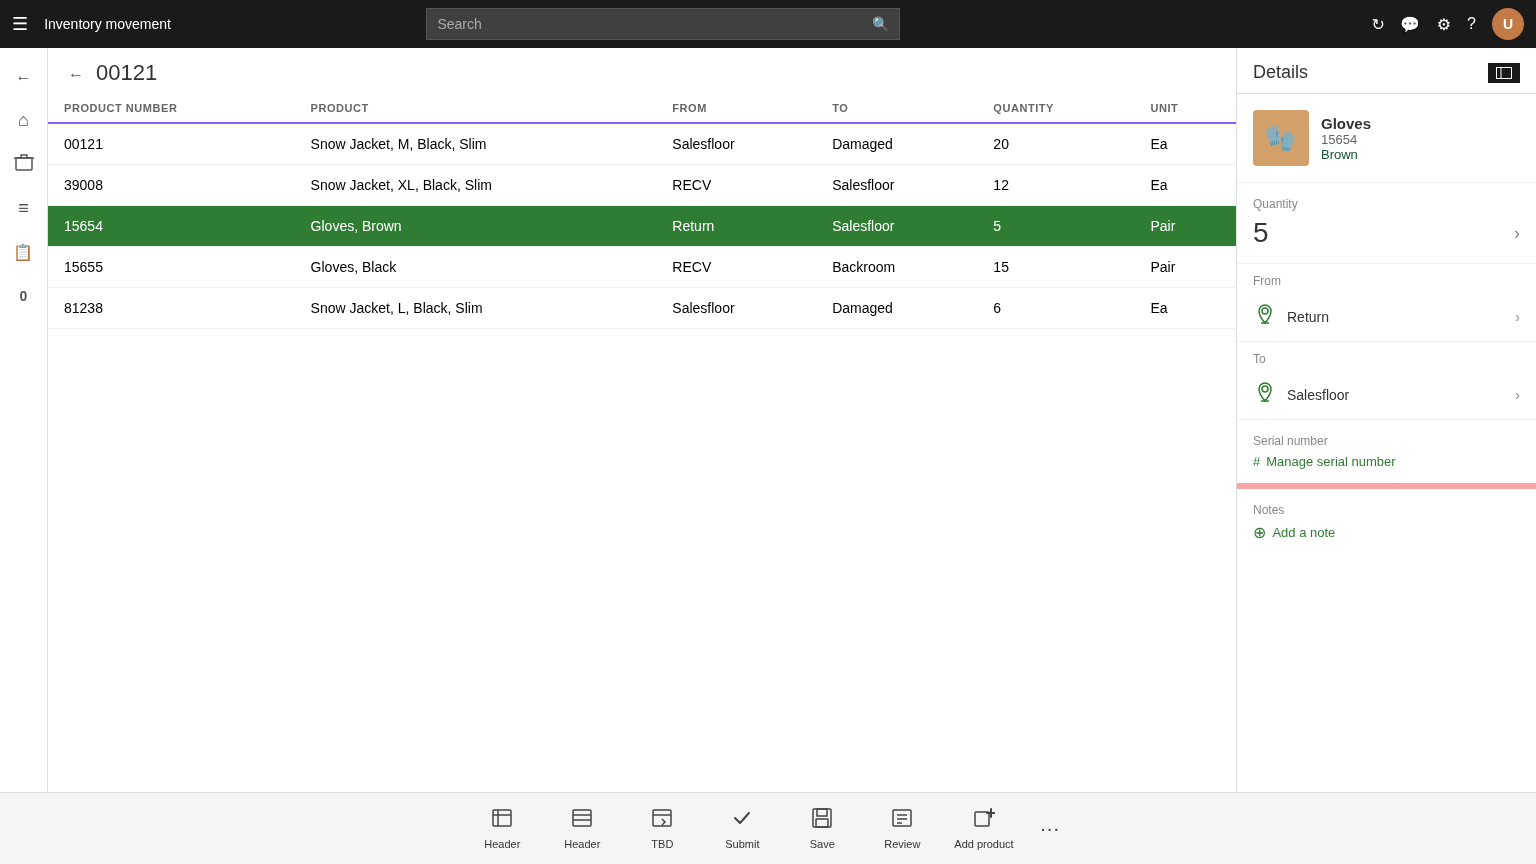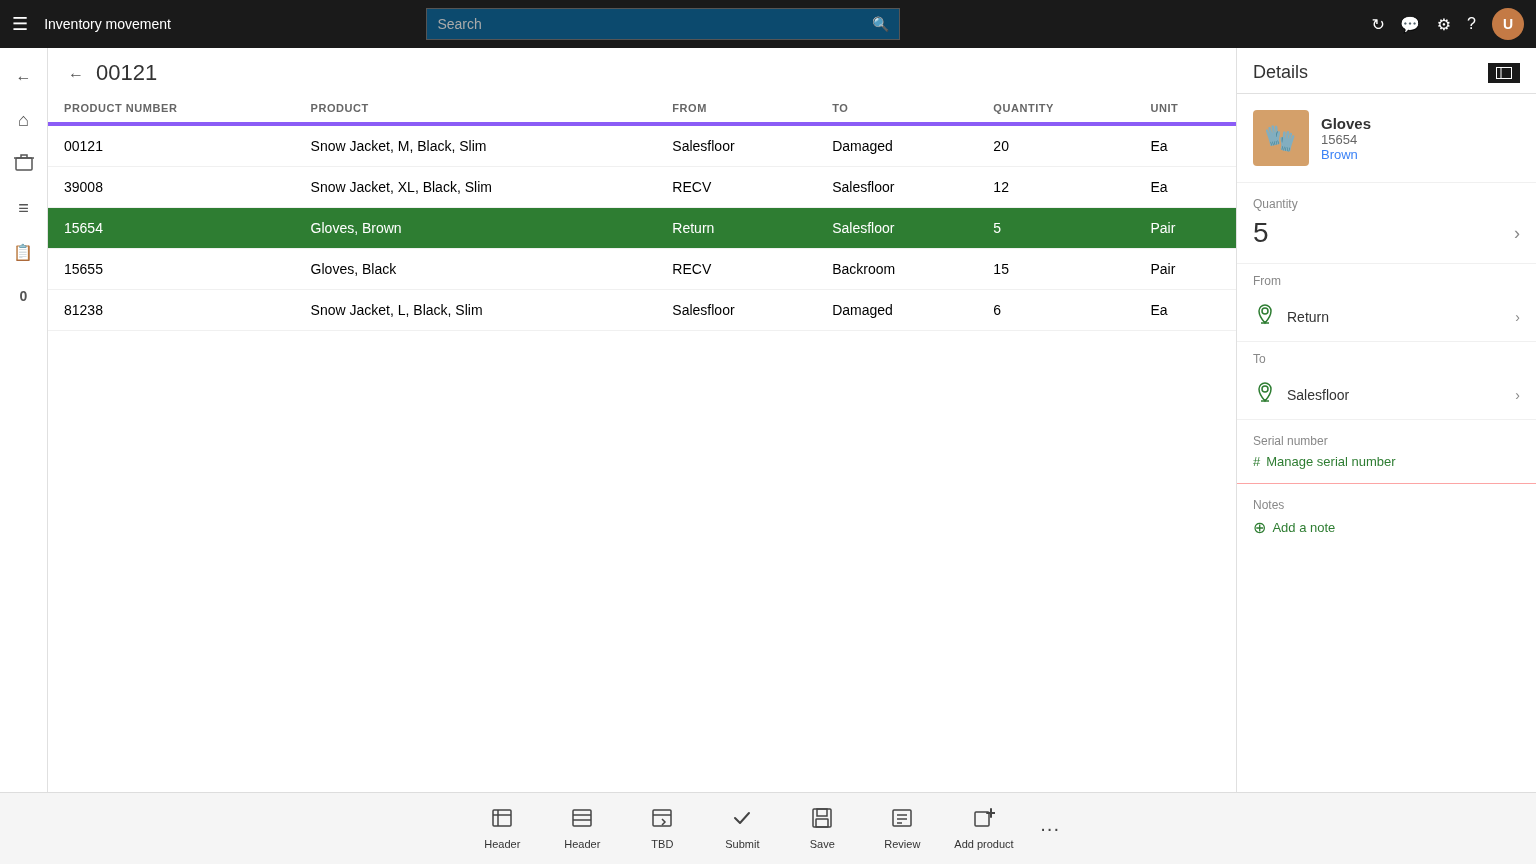--- a/index.html
+++ b/index.html
@@ -19,7 +19,7 @@
     .top-bar-search {
       flex: 1;
       max-width: 474px;
-      background: #0c4a6e;
+      background: #404040;
       border: 1px solid #555;
       display: flex;
       align-items: center;

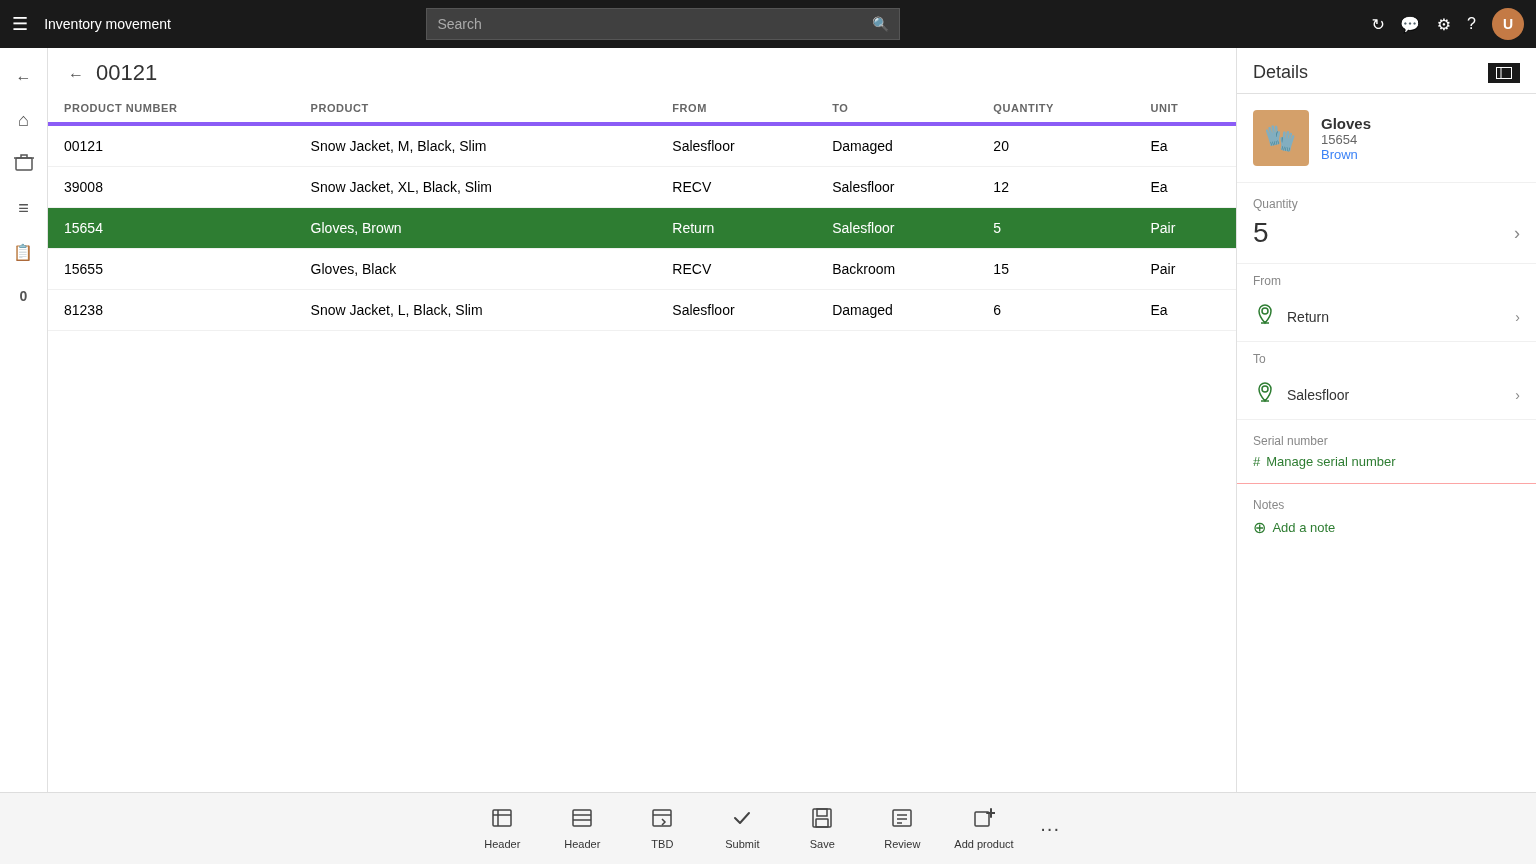--- a/index.html
+++ b/index.html
@@ -105,7 +105,7 @@
     
     .table-container { flex: 1; overflow-y: auto; }
     table { width: 100%; border-collapse: collapse; }
-    thead tr { border-bottom: 4px solid #8b5cf6; }
+    thead tr { border-bottom: 2px solid #8b5cf6; }
     thead th {
       text-align: left;
       padding: 8px 16px;

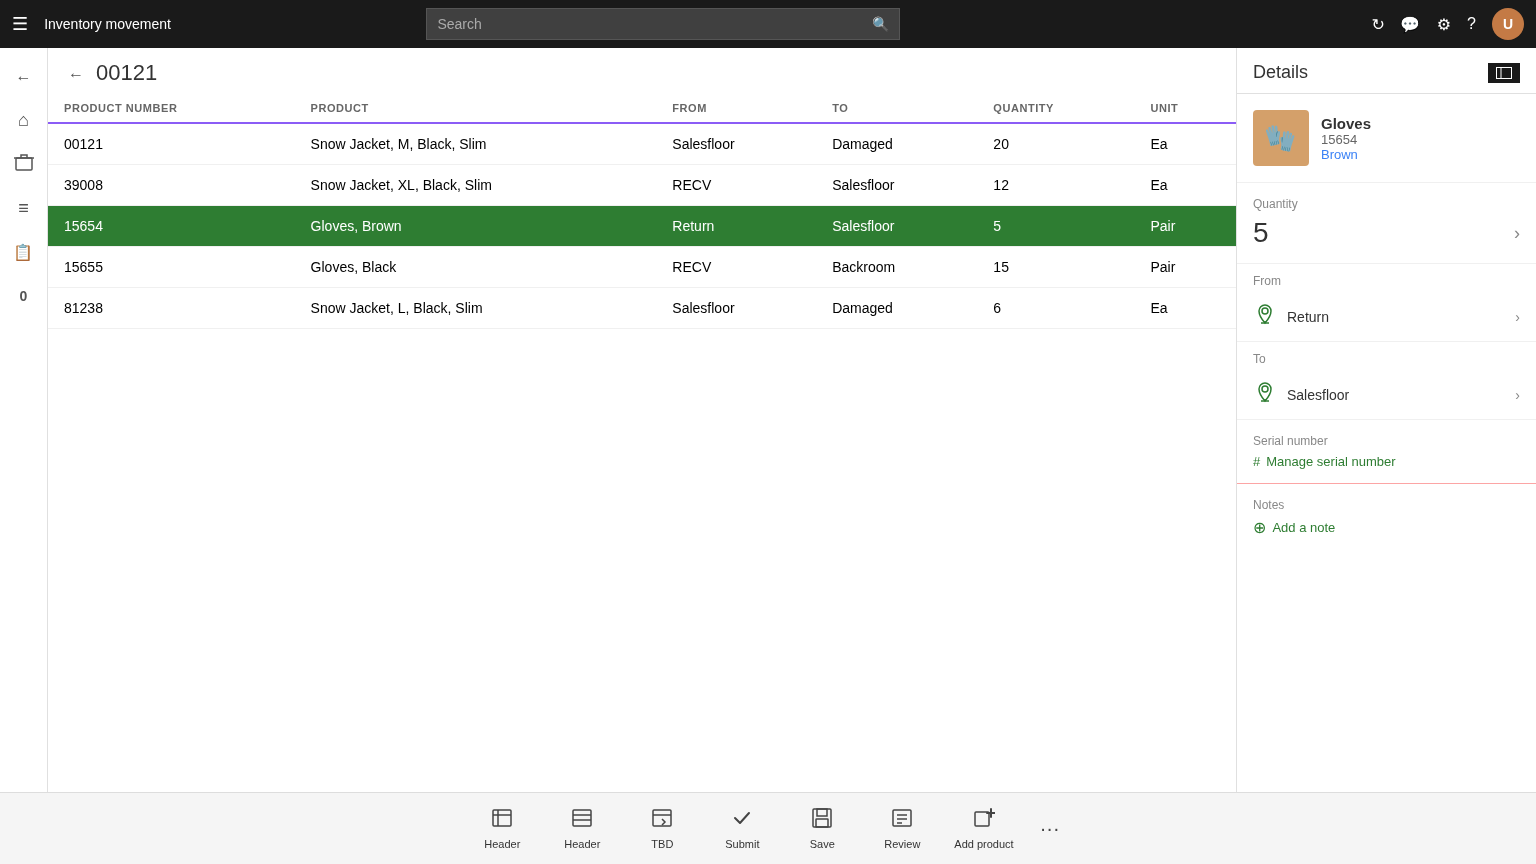--- a/index.html
+++ b/index.html
@@ -165,7 +165,7 @@
     }
     .product-name { font-size: 15px; font-weight: 600; color: #333; }
     .product-number { font-size: 13px; color: #666; }
-    .product-color { font-size: 13px; color: #3b82f6; }
+    .product-color { font-size: 13px; color: #14532d; }
 
     .detail-section { padding: 14px 16px; border-bottom: 1px solid #f0f0f0; }
     .detail-label { font-size: 12px; color: #888; margin-bottom: 6px; }

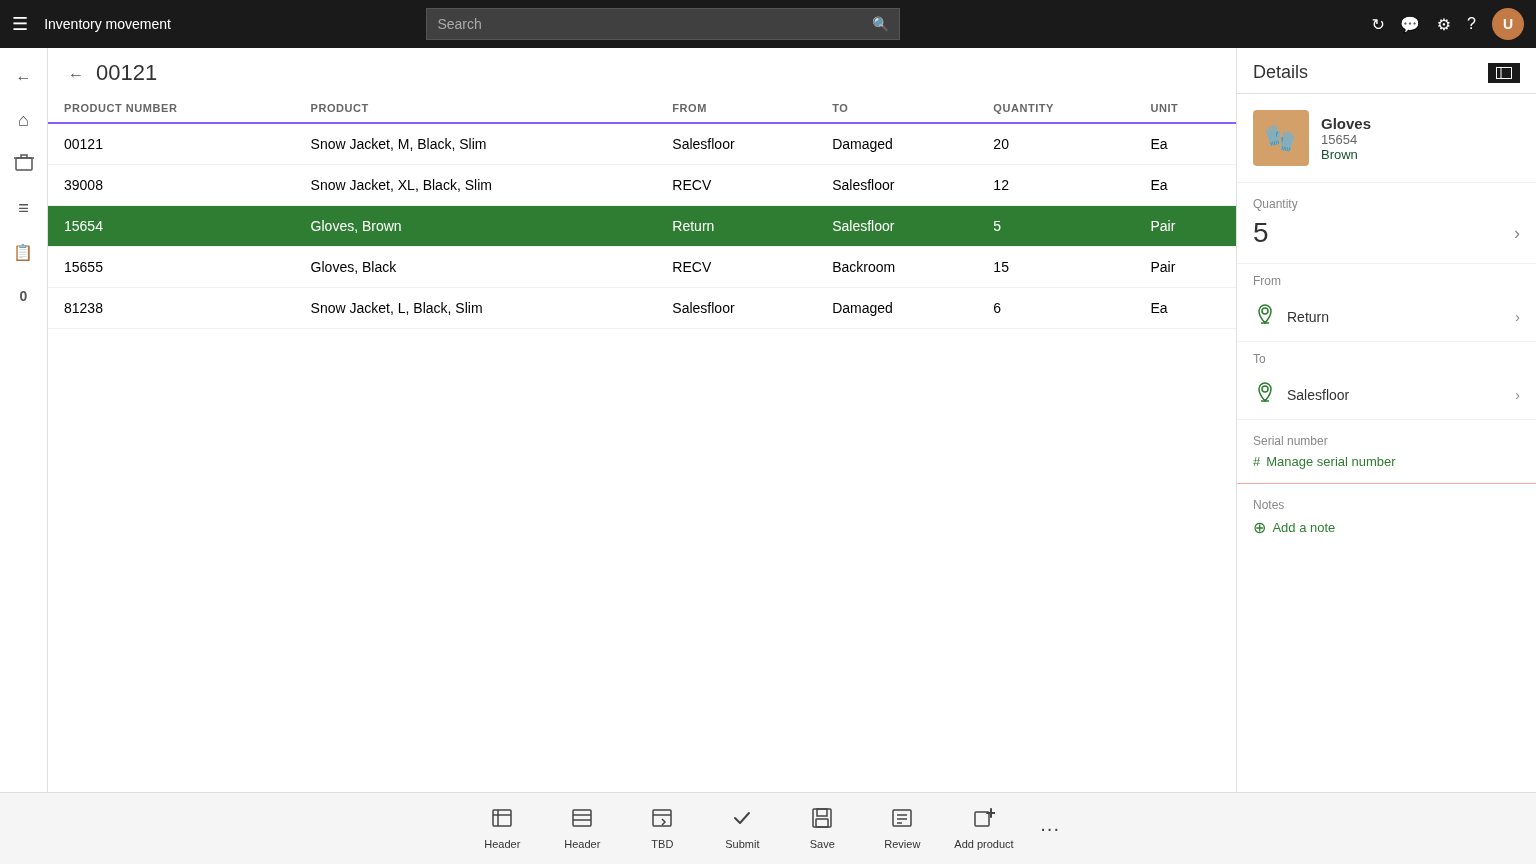--- a/index.html
+++ b/index.html
@@ -181,7 +181,7 @@
     .detail-row-text { font-size: 14px; color: #333; }
     .detail-chevron { color: #888; font-size: 14px; }
 
-    .serial-section { padding: 14px 16px; border-bottom: 1px solid #fca5a5; }
+    .serial-section { padding: 14px 16px; border-bottom: 6px solid #fca5a5; }
     .serial-label { font-size: 12px; color: #888; margin-bottom: 6px; }
     .serial-link {
       display: flex; align-items: center; gap: 6px;

